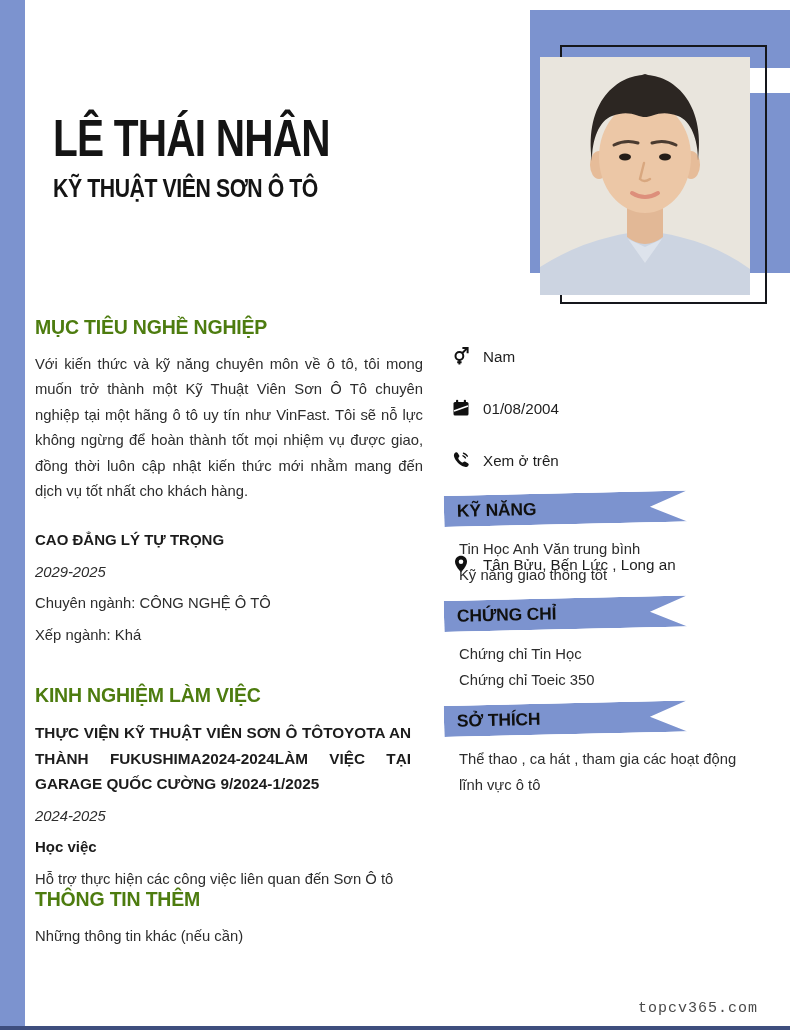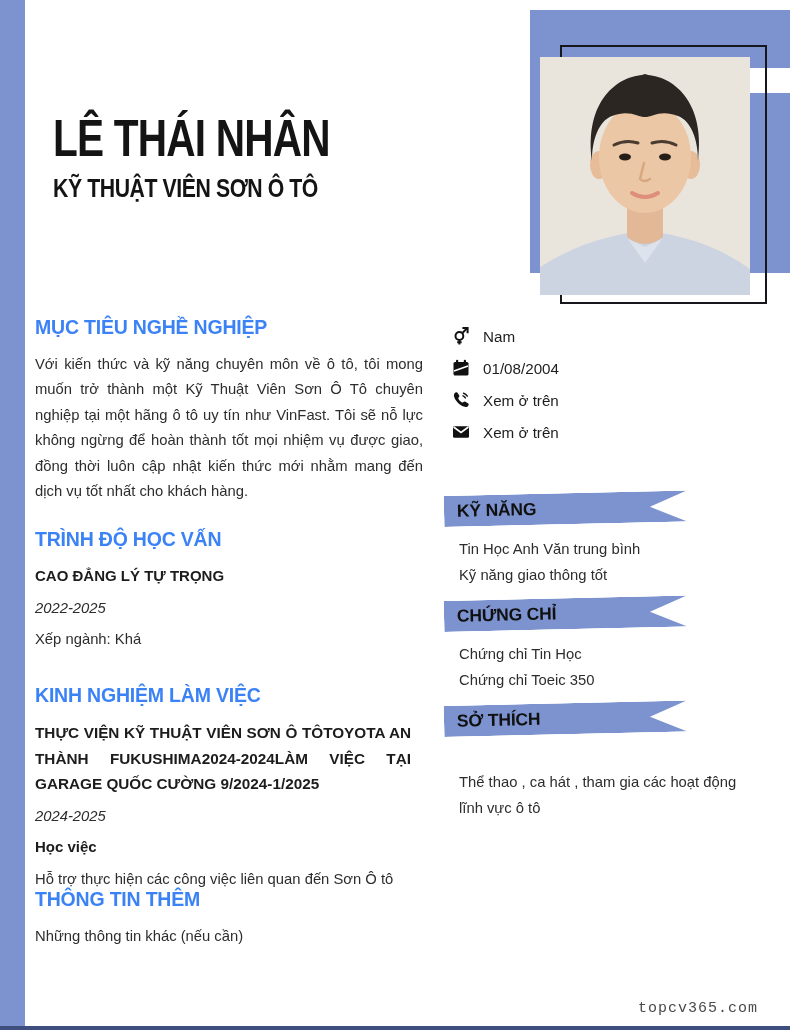--- a/index.html
+++ b/index.html
@@ -41,7 +41,7 @@
   
   .section { position:absolute; left:35px; width:388px; }
   .section h2 {
-    font-size:19.5px; font-weight:700; color:#3b82f6;
+    font-size:19.5px; font-weight:700; color:#4d7c0f;
     letter-spacing:-0.2px; margin:0 0 13px 0; white-space:nowrap;
   }
   .body-text { font-size:14.8px; line-height:25.4px; color:#2d2d2d; text-align:justify; }

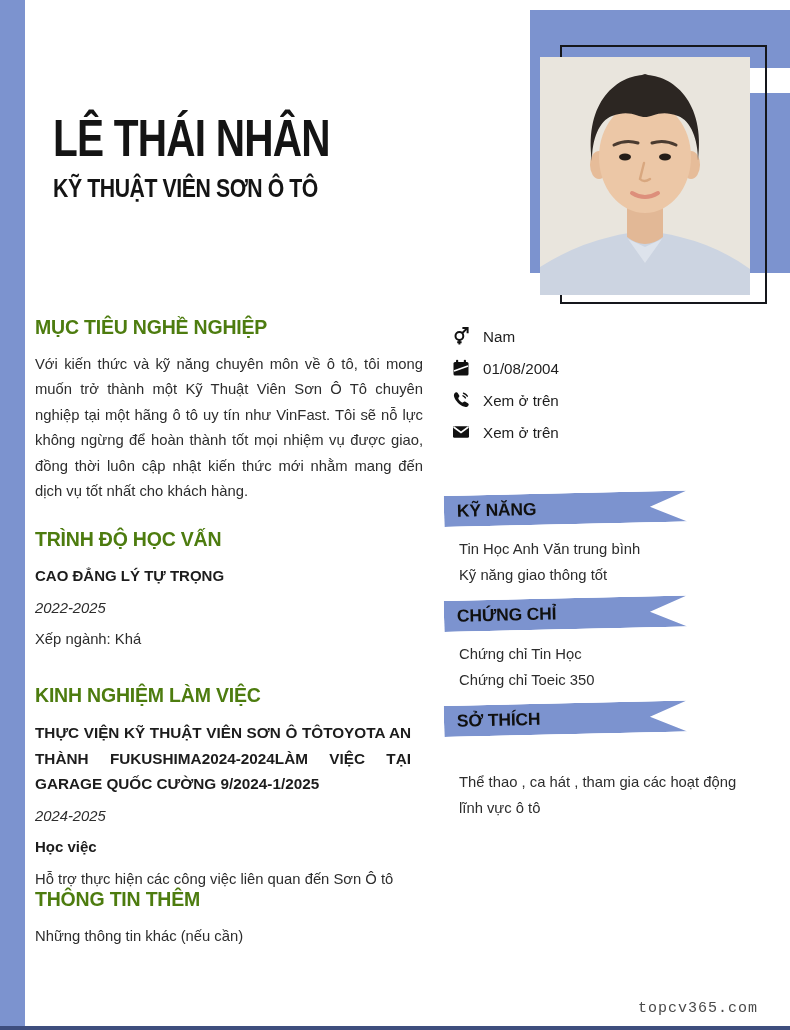--- a/index.html
+++ b/index.html
@@ -53,7 +53,7 @@
 
   
   .contact { position:absolute; left:452px; top:320px; width:330px; }
-  .contact-row { display:flex; align-items:center; height:32px; }
+  .contact-row { display:flex; align-items:center; height:32px;margin-top:20px; }
   .contact-row .c-icon { width:18px; height:18px; flex:0 0 18px; margin-right:13px; display:flex; align-items:center; justify-content:center; }
   .contact-row .c-text { font-size:15.2px; color:#1e1e1e; white-space:nowrap; }
 

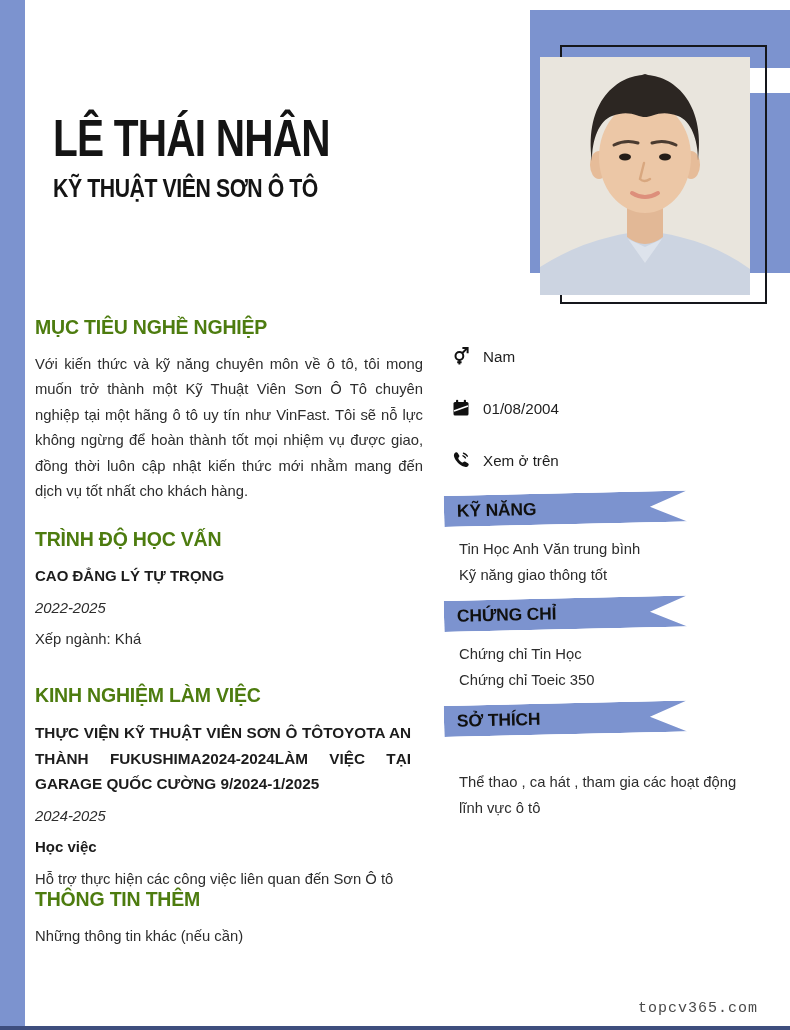--- a/index.html
+++ b/index.html
@@ -128,7 +128,6 @@
 </div>
 
 <div class="section edu" style="top:528px">
-  <h2>TRÌNH ĐỘ HỌC VẤN</h2>
   <p class="bold-line">CAO ĐẲNG LÝ TỰ TRỌNG</p>
   <p class="line italic-line">2022-2025</p>
   <p class="line">Xếp ngành: Khá</p>

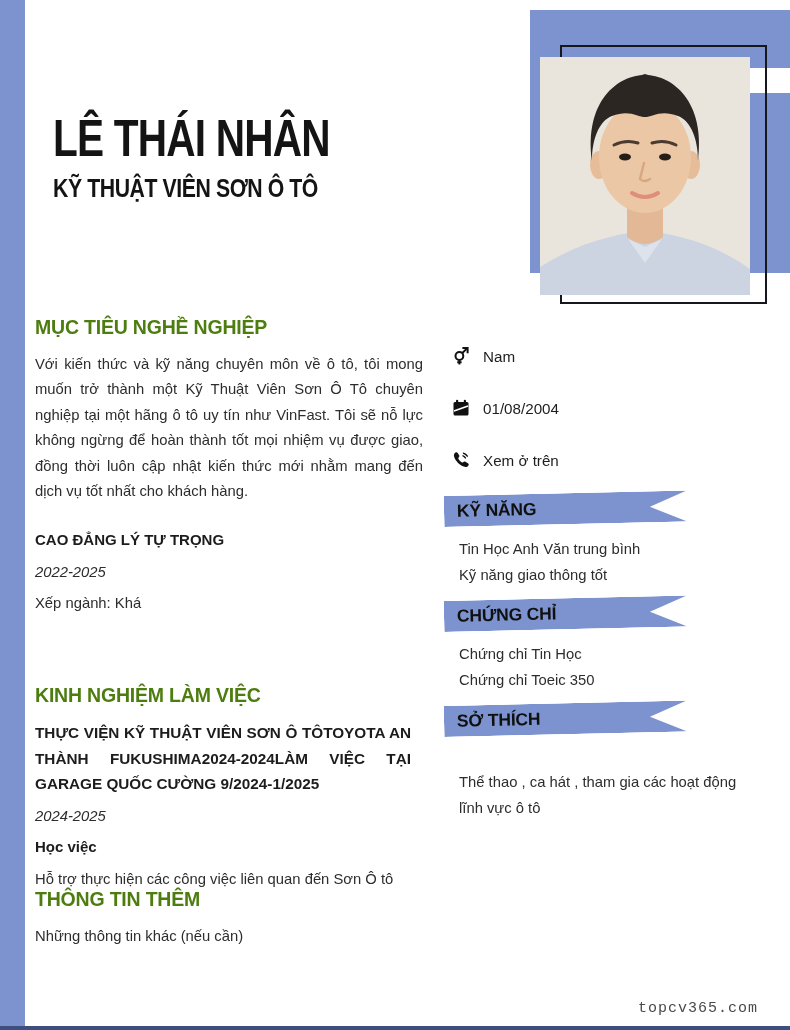--- a/index.html
+++ b/index.html
@@ -129,7 +129,7 @@
 
 <div class="section edu" style="top:528px">
   <p class="bold-line">CAO ĐẲNG LÝ TỰ TRỌNG</p>
-  <p class="line italic-line">2022-2025</p>
+  <p class="line italic-line">2029-2025</p>
   <p class="line">Xếp ngành: Khá</p>
 </div>
 

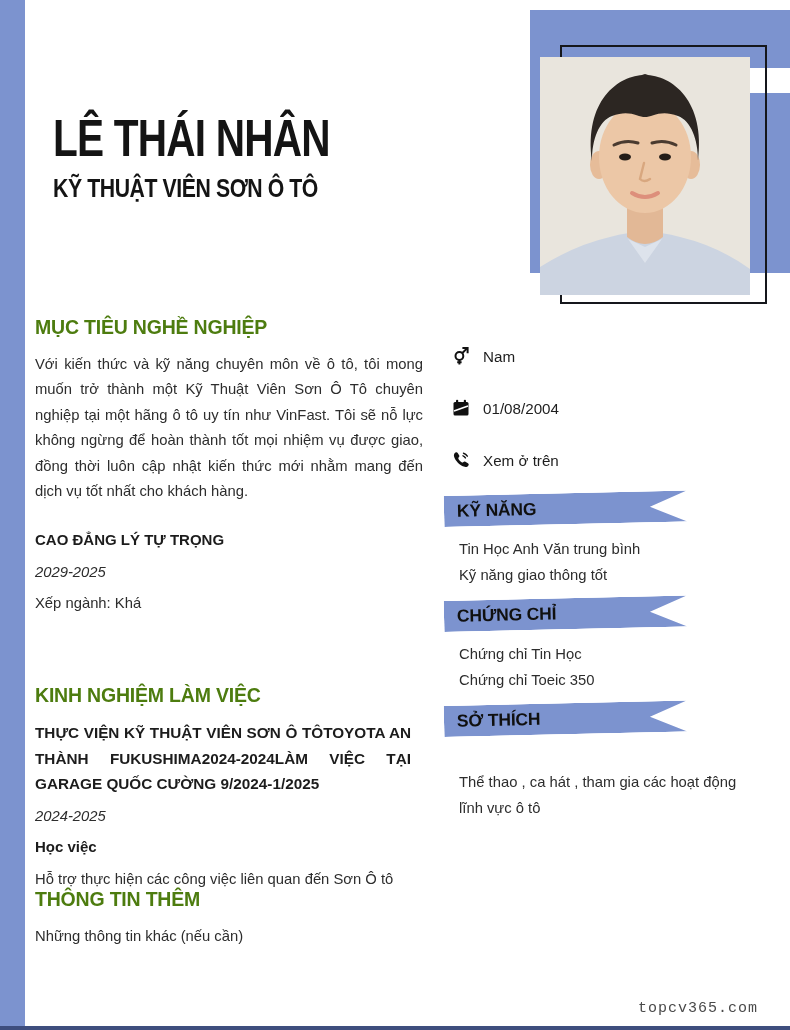--- a/index.html
+++ b/index.html
@@ -187,6 +187,15 @@
     </span>
     <span class="c-text">Xem ở trên</span>
   </div>
+  <div class="contact-row">
+    <span class="c-icon">
+      <svg width="18" height="18" viewBox="0 0 18 18">
+        <path d="M9 0.8 C5.6 0.8 3 3.4 3 6.8 C3 11 9 17.4 9 17.4 C9 17.4 15 11 15 6.8 C15 3.4 12.4 0.8 9 0.8 Z" fill="#111"></path>
+        <circle cx="9" cy="6.8" r="2.3" fill="#fff"></circle>
+      </svg>
+    </span>
+    <span class="c-text">Tân Bửu, Bến Lức , Long an</span>
+  </div>
 </div>
 
 <div class="ribbon" style="top:496px">

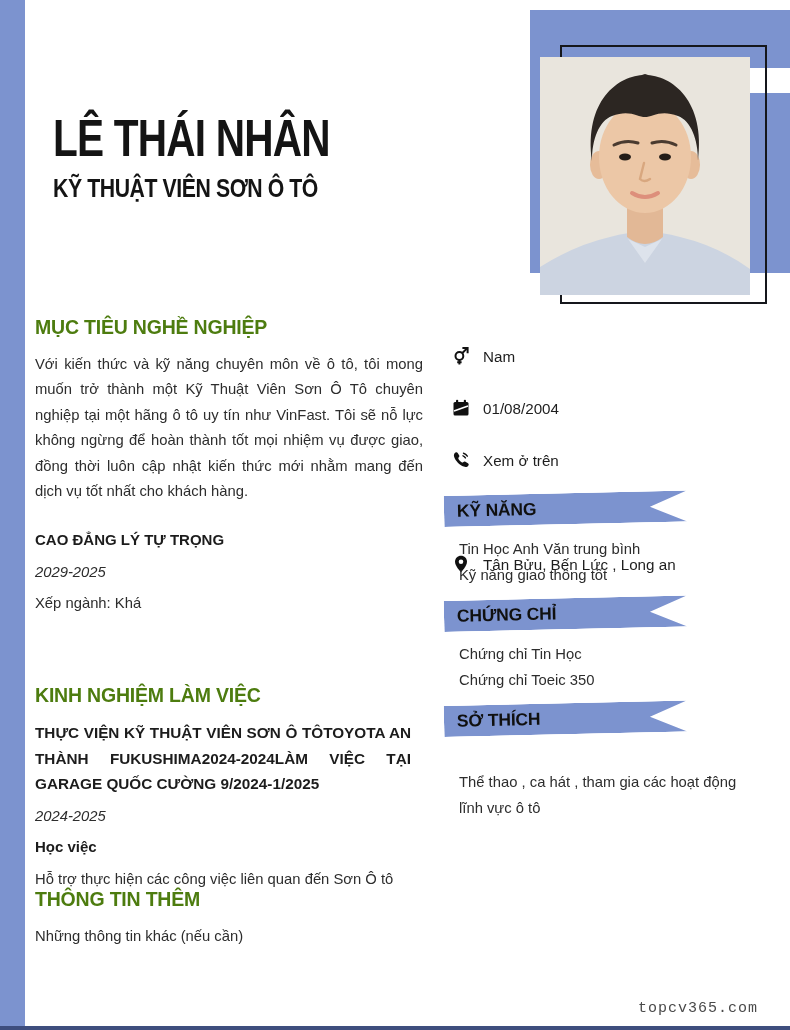--- a/index.html
+++ b/index.html
@@ -130,6 +130,7 @@
 <div class="section edu" style="top:528px">
   <p class="bold-line">CAO ĐẲNG LÝ TỰ TRỌNG</p>
   <p class="line italic-line">2029-2025</p>
+  <p class="line">Chuyên ngành: CÔNG NGHỆ Ô TÔ</p>
   <p class="line">Xếp ngành: Khá</p>
 </div>
 

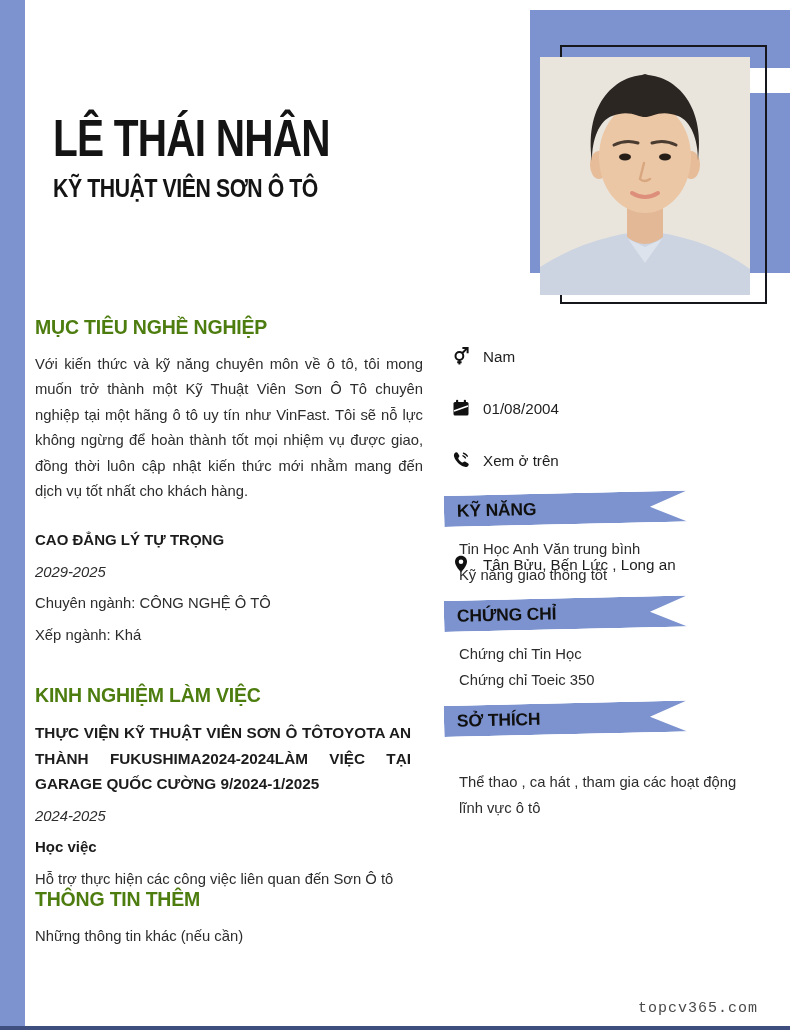--- a/index.html
+++ b/index.html
@@ -70,7 +70,7 @@
   }
   .side-list { position:absolute; left:459px; width:320px; list-style:none; }
   .side-list li { font-size:14.8px; line-height:26px; color:#2d2d2d; }
-  .hobby-text { position:absolute; left:459px; width:302px; font-size:14.8px; line-height:26px; color:#2d2d2d;margin-top:23px; }
+  .hobby-text { position:absolute; left:459px; width:302px; font-size:14.8px; line-height:26px; color:#2d2d2d; }
 
   .watermark {
     position:absolute; left:638px; top:1000px;

